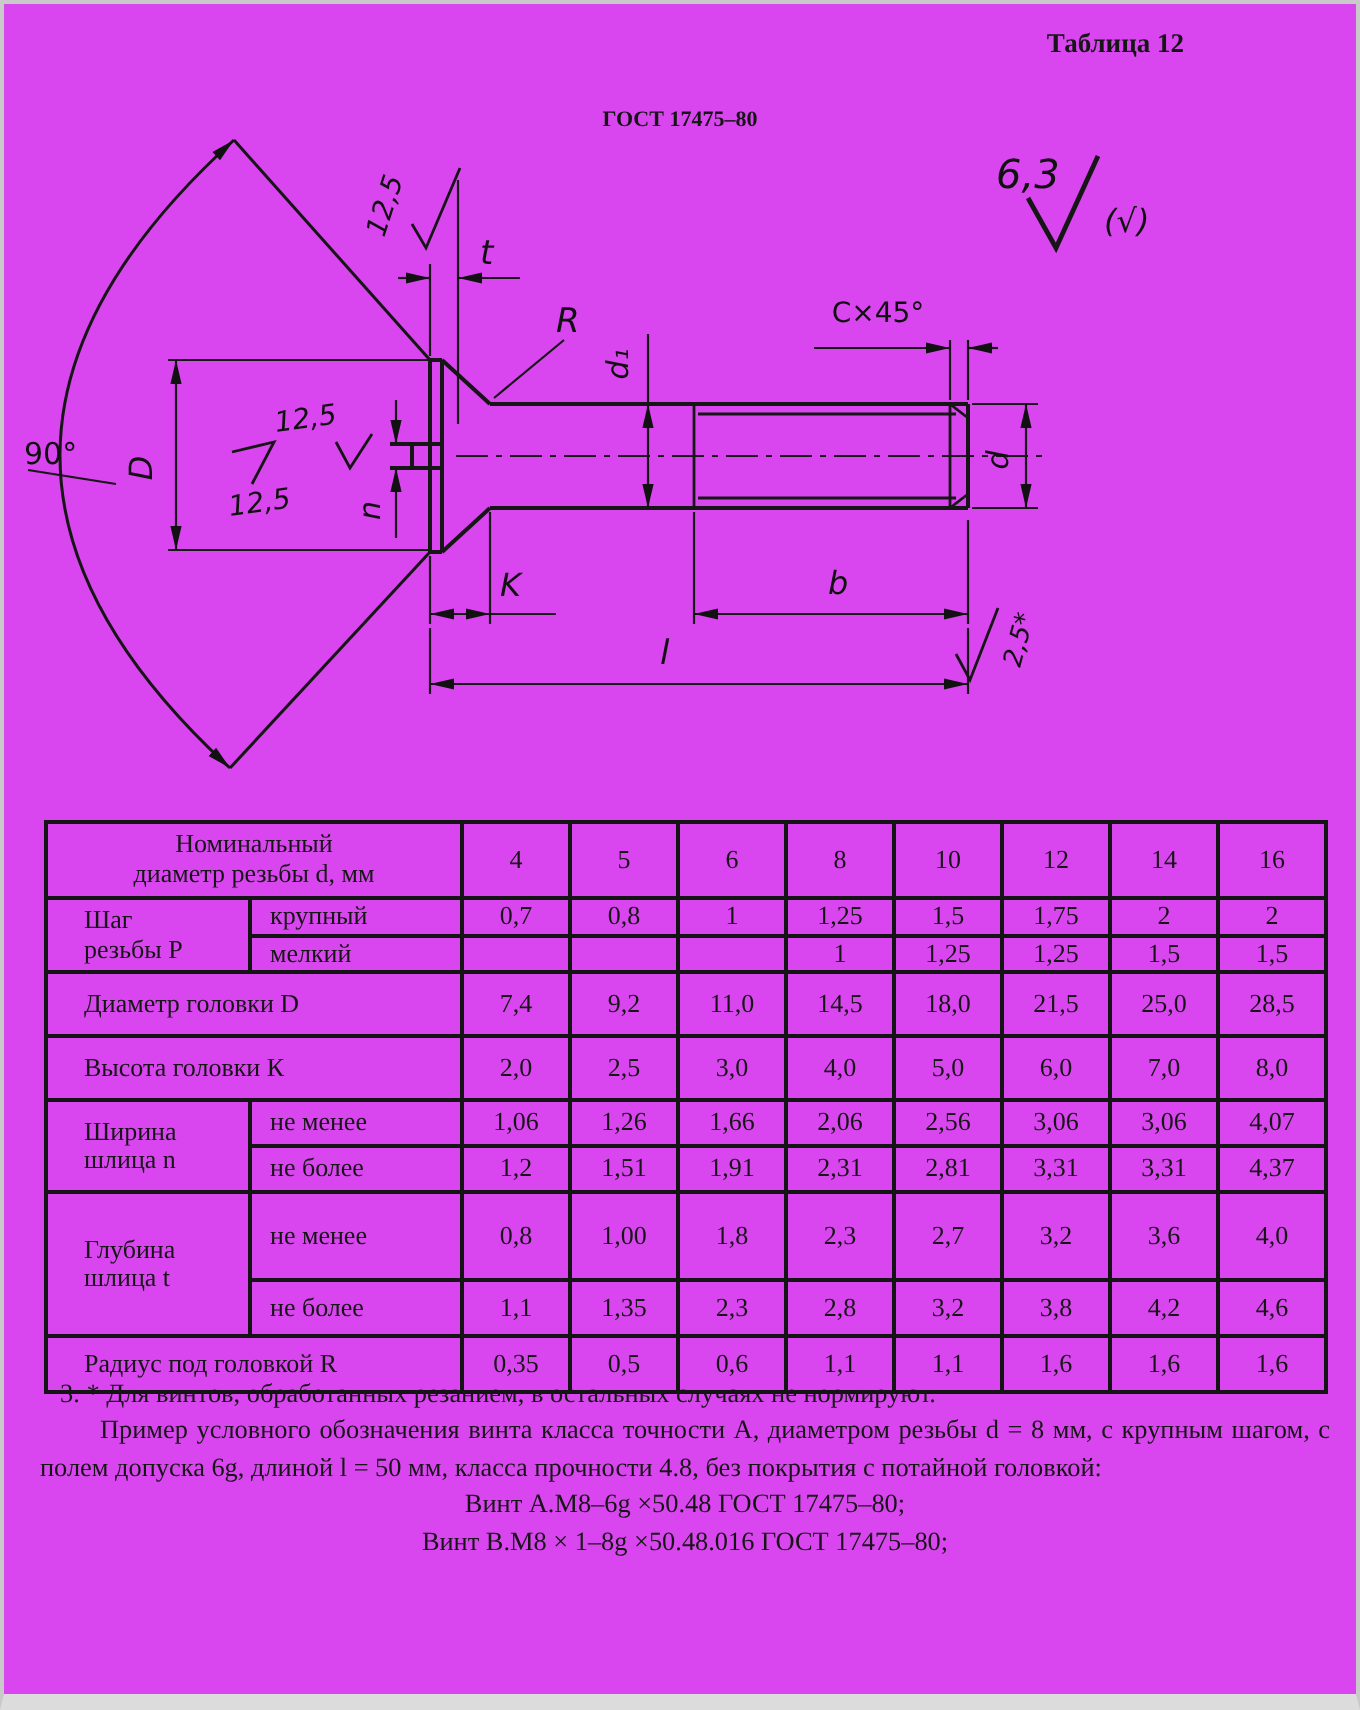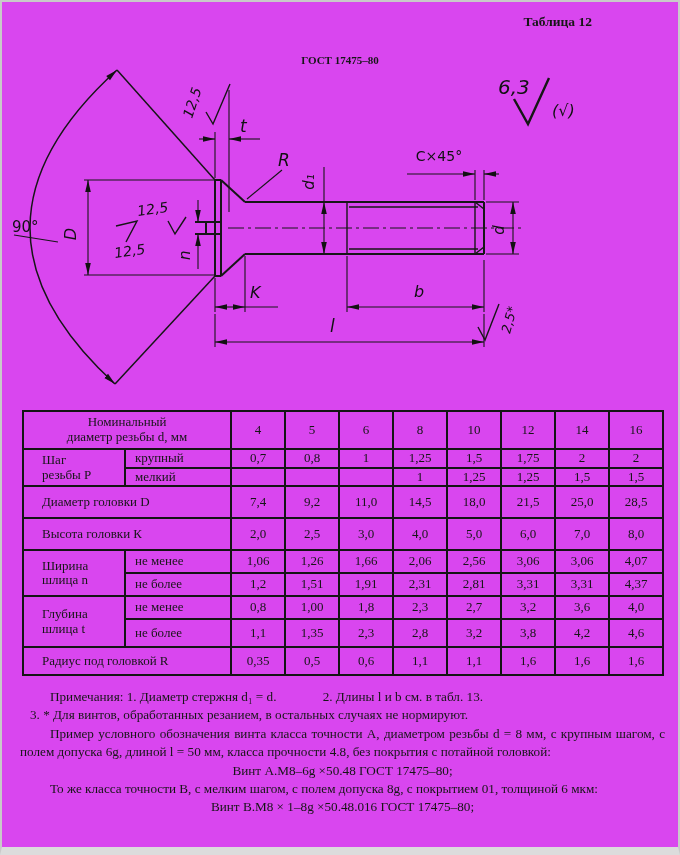--- a/index.html
+++ b/index.html
@@ -29,7 +29,7 @@
   #dims tr:nth-child(2),#dims tr:nth-child(3){height:18px}
   #dims tr:nth-child(4),#dims tr:nth-child(5){height:32px}
   #dims tr:nth-child(6),#dims tr:nth-child(7){height:23px}
-  #dims tr:nth-child(8){height:23px}
+  #dims tr:nth-child(8){height:44px}
   #dims tr:nth-child(9),#dims tr:nth-child(10){height:28px}
   .notes{position:absolute;top:686px;left:18px;width:645px;font-size:13.2px;line-height:18.4px;}
   .notes p{margin:0;text-align:justify;}

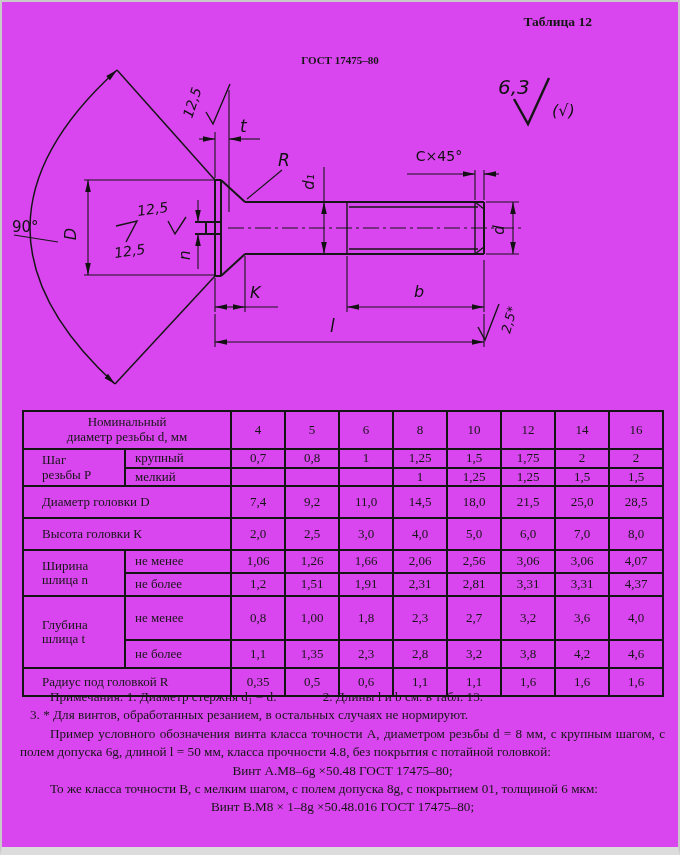--- a/index.html
+++ b/index.html
@@ -290,7 +290,6 @@
   </table>
 
   <div class="notes">
-      <p class="indent">Примечания: 1. Диаметр стержня d₁ = d.&nbsp;&nbsp;&nbsp;&nbsp;&nbsp;&nbsp;&nbsp;&nbsp;&nbsp;&nbsp;&nbsp;&nbsp;&nbsp;&nbsp;2. Длины l и b см. в табл. 13.</p>
       <p class="indent-sm">3. * Для винтов, обработанных резанием, в остальных случаях не нормируют.</p>
       <p class="indent">Пример условного обозначения винта класса точности А, диаметром резьбы d = 8 мм, с крупным шагом, с полем допуска 6g, длиной l = 50 мм, класса прочности 4.8, без покрытия с потайной головкой:</p>
       <p class="center">Винт А.М8–6g ×50.48 ГОСТ 17475–80;</p>

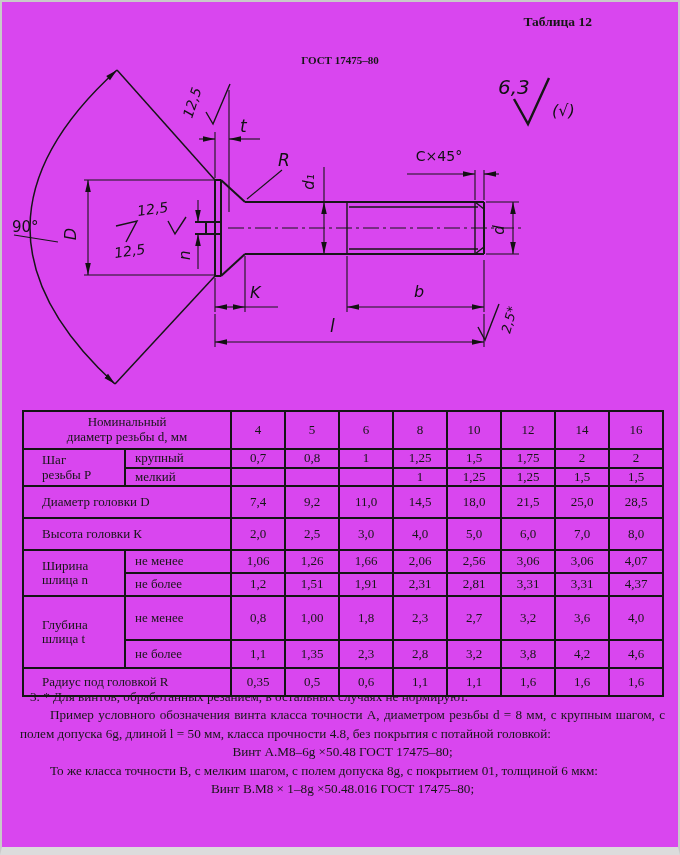--- a/index.html
+++ b/index.html
@@ -293,7 +293,6 @@
       <p class="indent-sm">3. * Для винтов, обработанных резанием, в остальных случаях не нормируют.</p>
       <p class="indent">Пример условного обозначения винта класса точности А, диаметром резьбы d = 8 мм, с крупным шагом, с полем допуска 6g, длиной l = 50 мм, класса прочности 4.8, без покрытия с потайной головкой:</p>
       <p class="center">Винт А.М8–6g ×50.48 ГОСТ 17475–80;</p>
-      <p class="indent">То же класса точности В, с мелким шагом, с полем допуска 8g, с покрытием 01, толщиной 6 мкм:</p>
       <p class="center">Винт В.М8 × 1–8g ×50.48.016 ГОСТ 17475–80;</p>
     </div>
 

